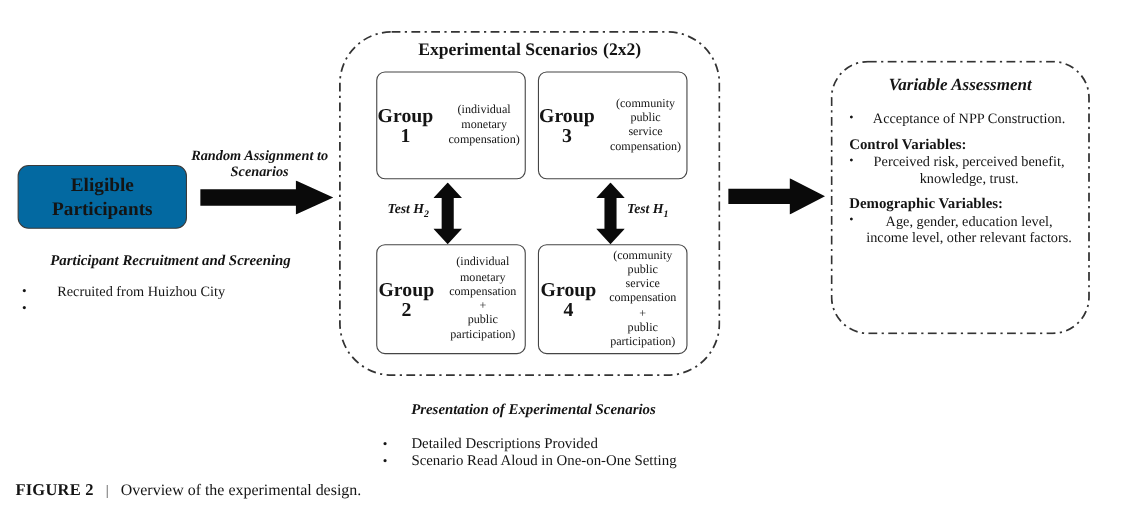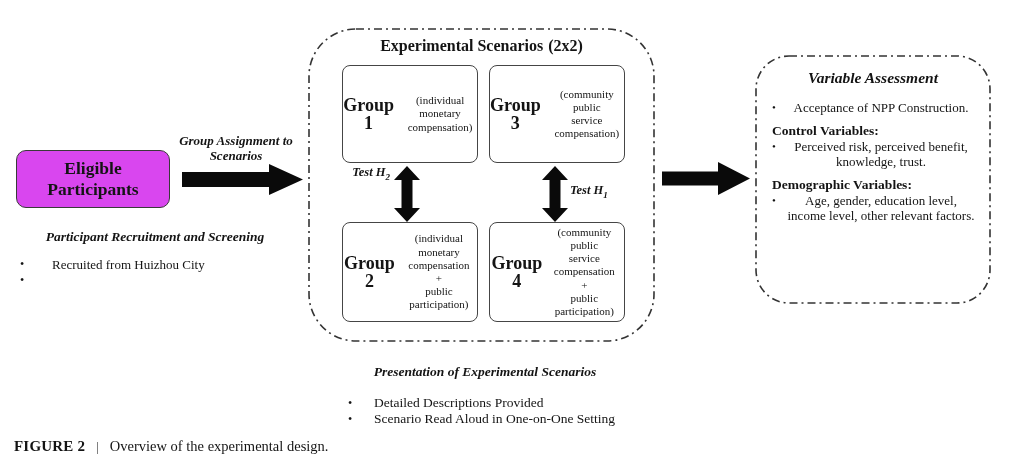--- a/index.html
+++ b/index.html
@@ -96,7 +96,7 @@
     <span>Eligible Participants</span>
   </div>
 
-  <div class="abs ra-label">Group Assignment to Scenarios</div>
+  <div class="abs ra-label">Random Assignment to Scenarios</div>
 
   <svg class="abs" style="left:182px; top:164px;" width="121" height="31" viewBox="0 0 121 31">
     <polygon points="0,8 87,8 87,0 121,15.5 87,31 87,23 0,23" fill="#0a0a0a"></polygon>

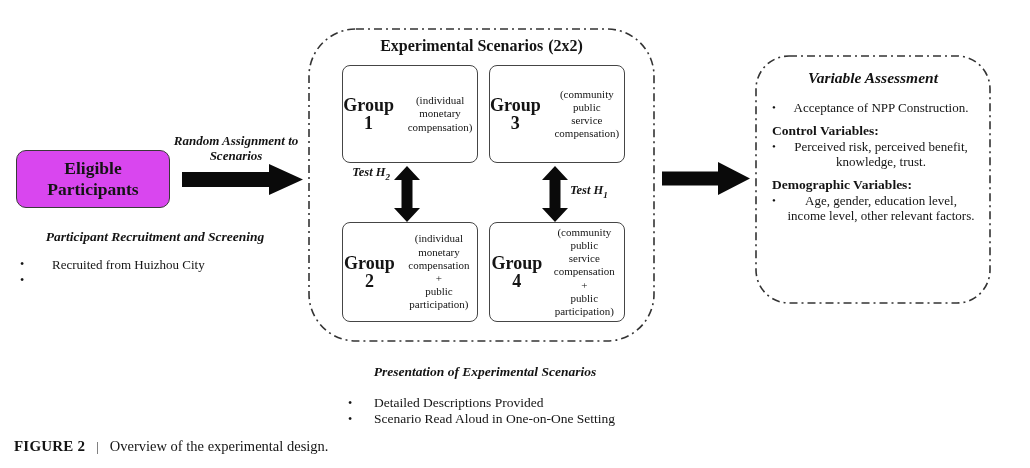--- a/index.html
+++ b/index.html
@@ -13,7 +13,7 @@
   
   .eligible-box {
     left:16px; top:150px; width:154px; height:58px;
-    border:1.6px solid #3a3a3a; border-radius:10px; background:#d946ef;
+    border:1.6px solid #3a3a3a; border-radius:10px; background:#0369a1;
     display:flex; align-items:center; justify-content:center;
     font-weight:bold; font-size:17.5px; line-height:1.2; text-align:center;
     box-sizing:border-box; padding:0 18px;

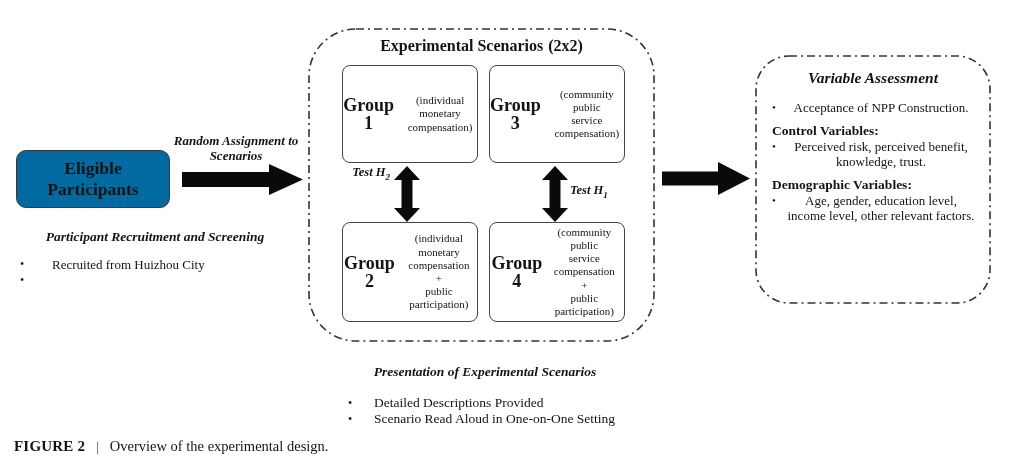--- a/index.html
+++ b/index.html
@@ -54,7 +54,7 @@
   .group-desc { font-size:11px; line-height:1.2; }
   .test-label { position:absolute; font-weight:bold; font-style:italic; font-size:12.5px; }
   .test-label sub { font-size:9px; }
-  .th2 { left:22px; top:137px; width:60px; text-align:right; }
+  .th2 { left:22px; top:155px; width:60px; text-align:right; }
   .th1 { left:262px; top:155px; width:60px; text-align:left; }
 
   

